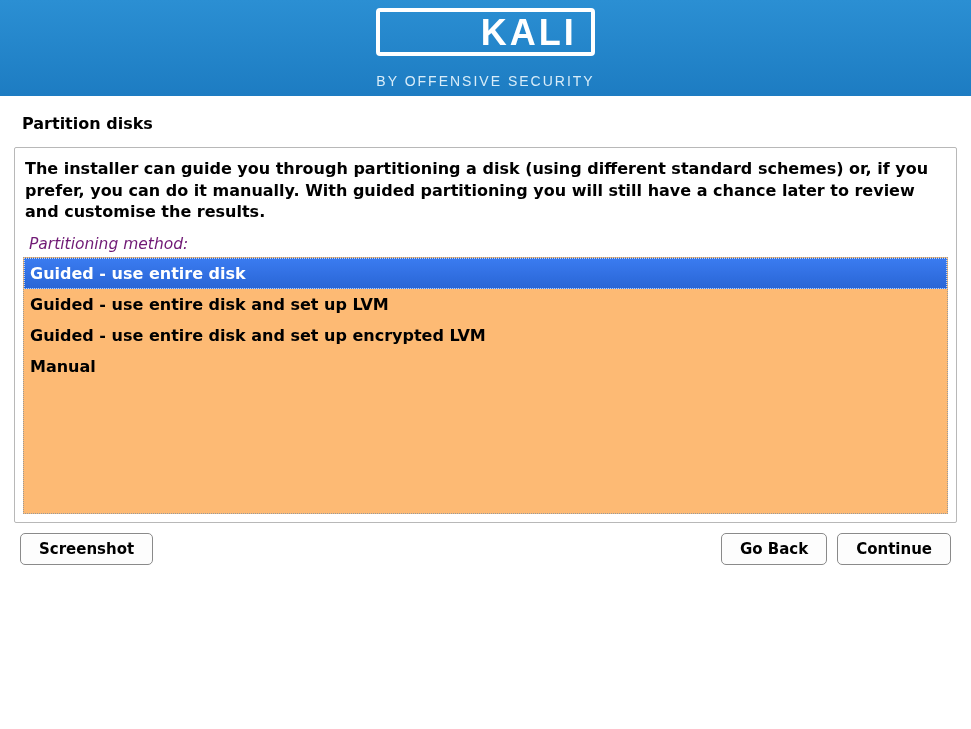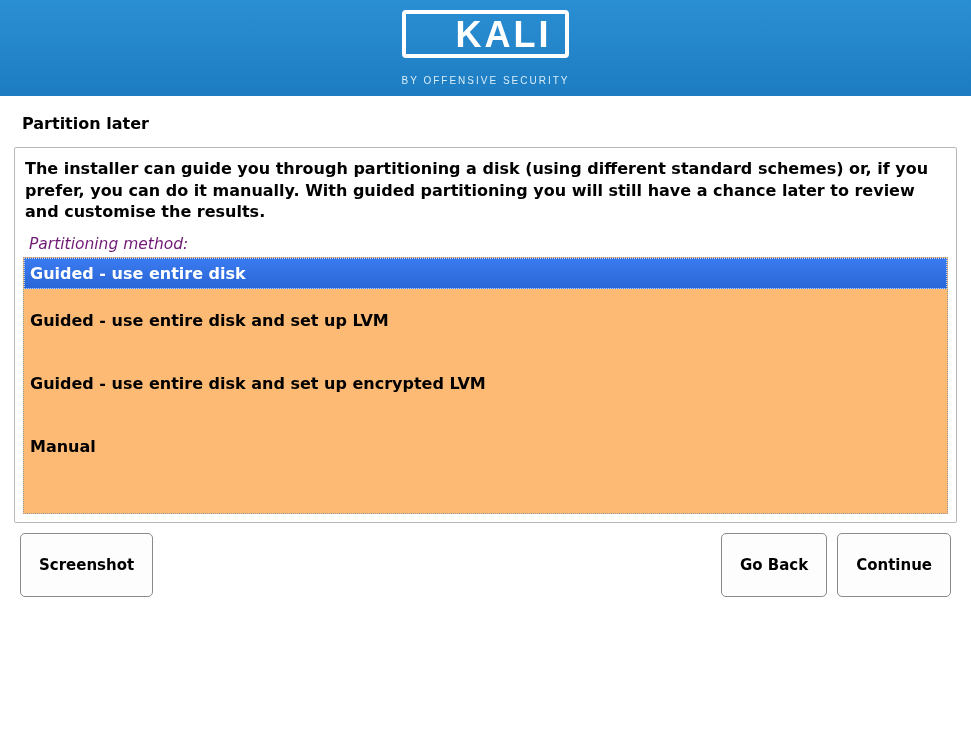--- a/index.html
+++ b/index.html
@@ -37,7 +37,7 @@
   }
   .logo-sub {
     color: #d9edf9;
-    font-size: 10px;
+    font-size: 14px;
     letter-spacing: 2px;
     margin-top: 17px;
     font-family: Arial, sans-serif;

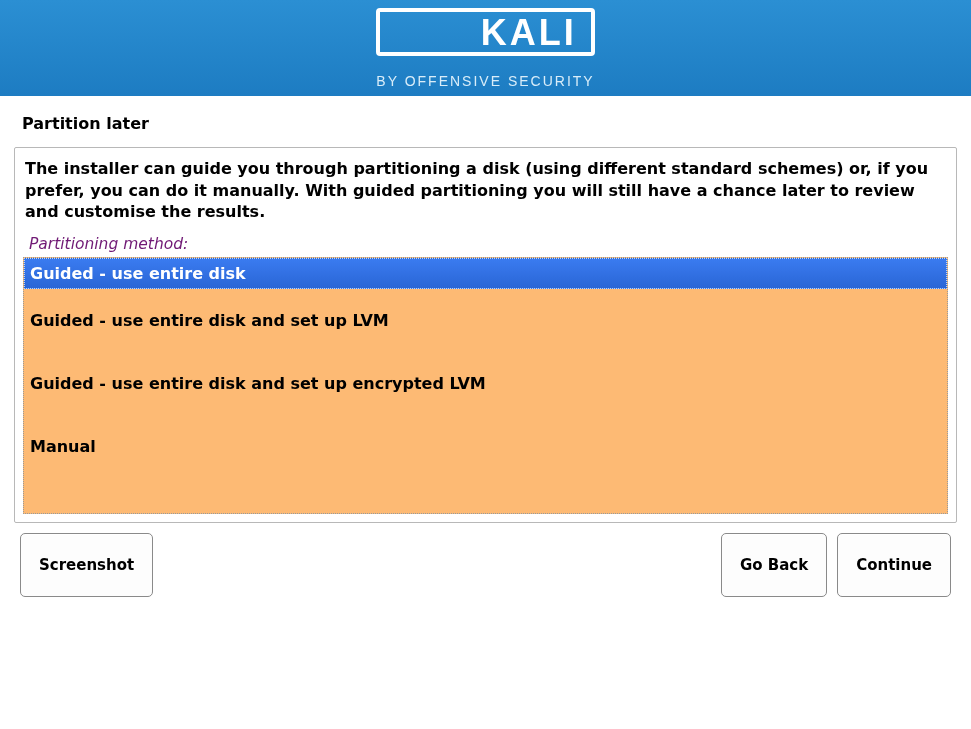--- a/index.html
+++ b/index.html
@@ -131,7 +131,7 @@
 </div>
 
 <div class="content">
-  <div class="page-title">Partition later</div>
+  <div class="page-title">Partition disks</div>
 
   <div class="panel">
     <div class="intro">The installer can guide you through partitioning a disk (using different standard schemes) or, if you prefer, you can do it manually. With guided partitioning you will still have a chance later to review and customise the results.</div>

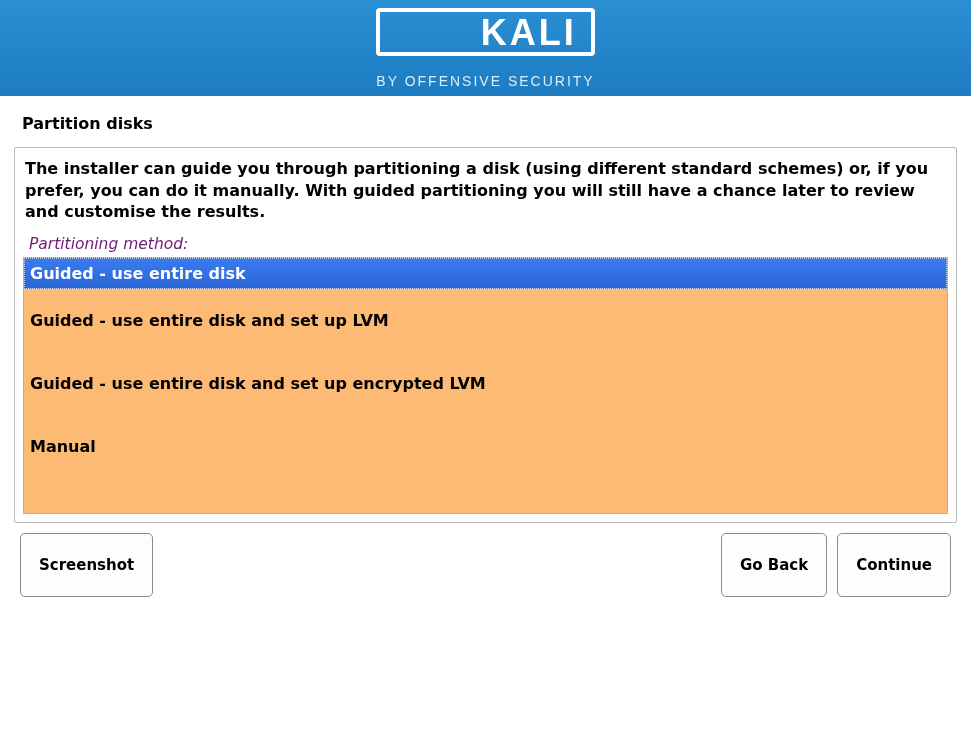--- a/index.html
+++ b/index.html
@@ -89,7 +89,7 @@
   .listbox .opt {
     font-weight: 700;
     font-size: 16px;
-    padding: 20px 6px;
+    padding: 4px 6px;
     line-height: 1.45;
     cursor: default;
   }

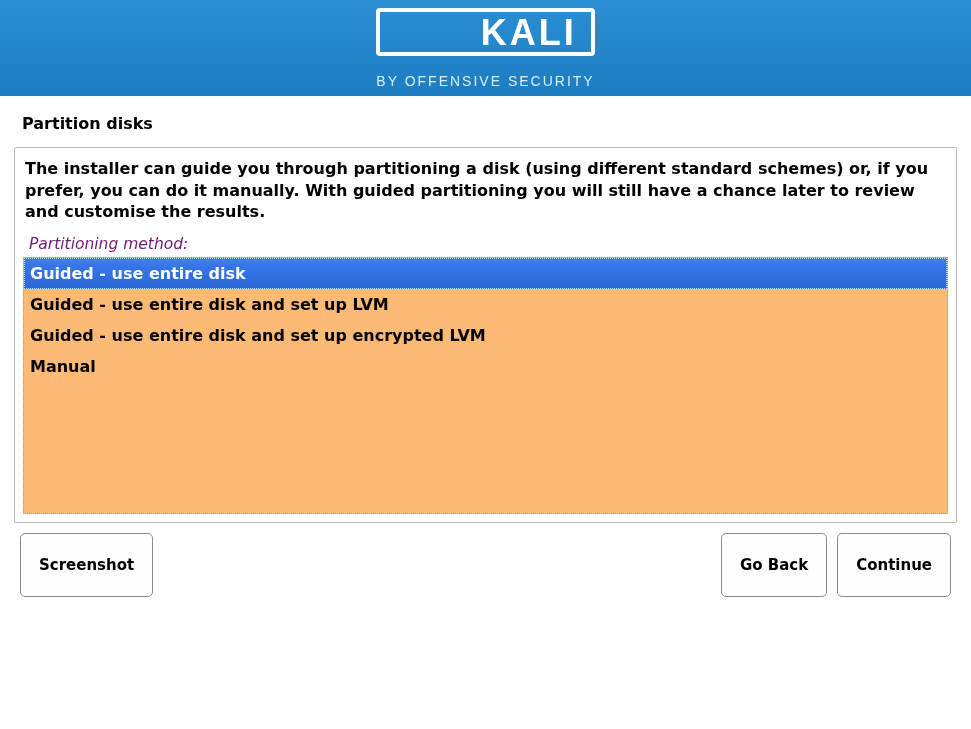--- a/index.html
+++ b/index.html
@@ -113,7 +113,7 @@
     background: #fdfdfd;
     border: 1px solid #8a8a8a;
     border-radius: 5px;
-    padding: 22px 18px;
+    padding: 6px 18px;
     cursor: pointer;
     box-shadow: inset 0 1px 0 #fff;
   }

